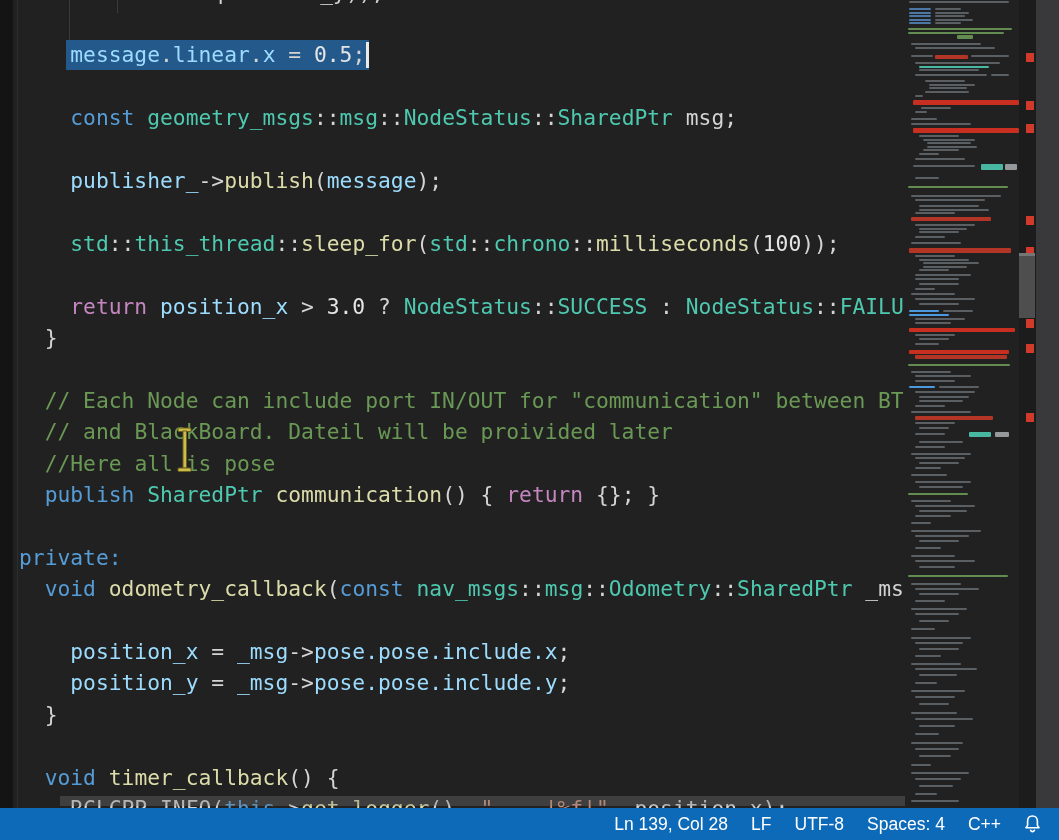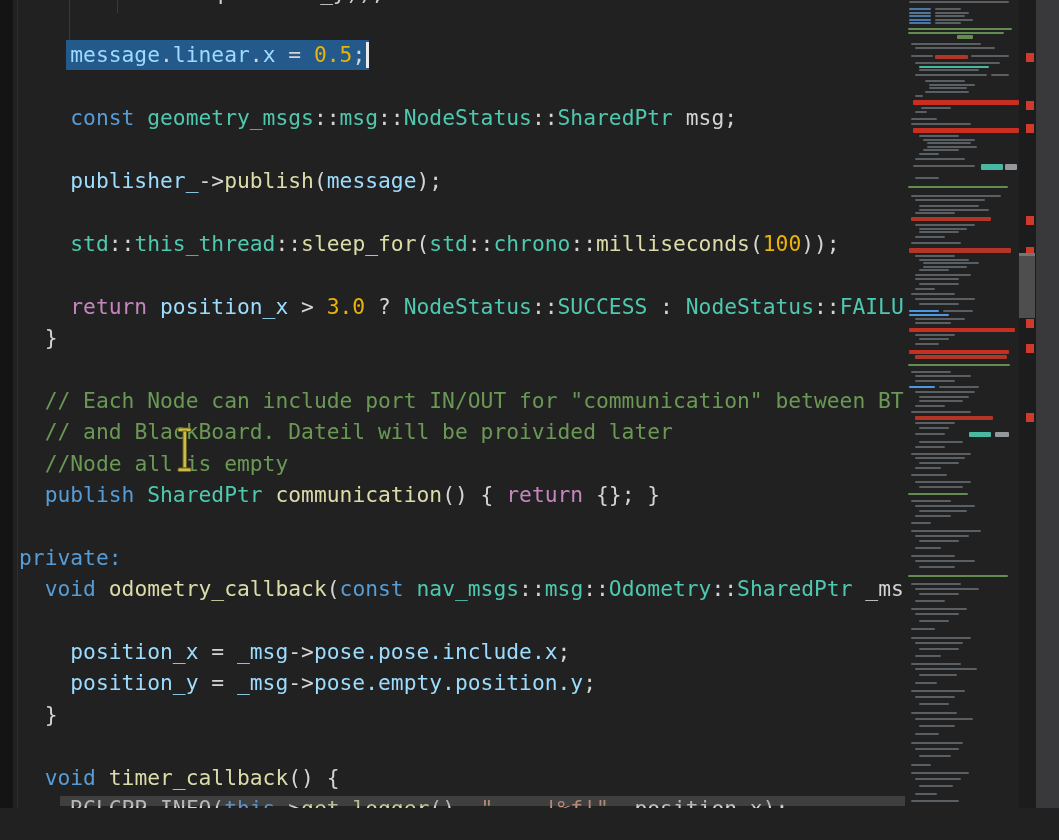--- a/index.html
+++ b/index.html
@@ -12,7 +12,7 @@
   .indent-guide{position:absolute;width:1px;background:#3a3a3a;}
   .code-line{position:absolute;height:32px;line-height:31.4px;font-size:21.3px;white-space:pre;}
   .tok-k{color:#569cd6}.tok-c{color:#c586c0}.tok-t{color:#4ec9b0}.tok-f{color:#dcdcaa}
-  .tok-v{color:#9cdcfe}.tok-n{color:#eab308}.tok-m{color:#6a9955}.tok-p{color:#d4d4d4}
+  .tok-v{color:#9cdcfe}.tok-n{color:#e5e5e5}.tok-m{color:#6a9955}.tok-p{color:#d4d4d4}
   .tok-s{color:#ce9178}
   #selection{position:absolute;}
   #text-cursor{position:absolute;width:2.5px;background:#eaeaea;}

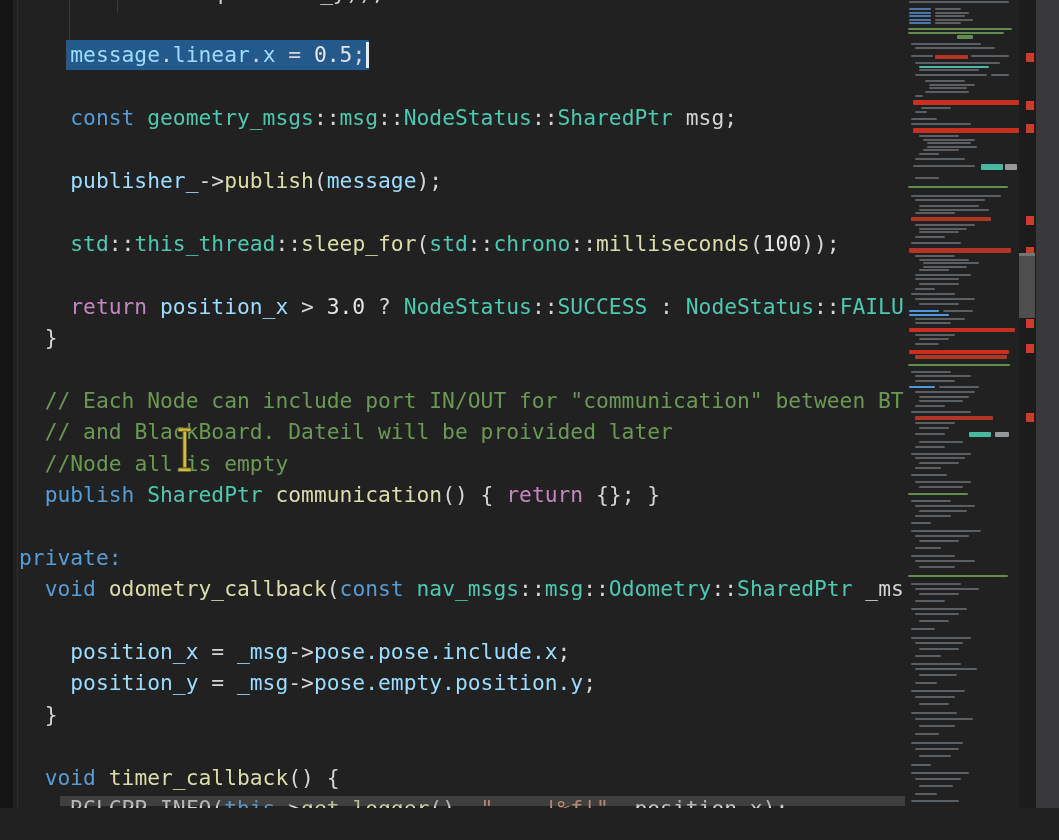--- a/index.html
+++ b/index.html
@@ -62,7 +62,7 @@
         <div class="code-line" style="top: 353.3px; left: 19px;"></div>
         <div class="code-line" style="top: 384.7px; left: 44.64px;"><span class="tok-m">// Each Node can include port IN/OUT for "communication" between BT</span></div>
         <div class="code-line" style="top: 416.1px; left: 44.64px;"><span class="tok-m">// and BlackBoard. Dateil will be proivided later</span></div>
-        <div class="code-line" style="top: 447.5px; left: 44.64px;"><span class="tok-m">//Node all is empty</span></div>
+        <div class="code-line" style="top: 447.5px; left: 44.64px;"><span class="tok-m">//Here all is pose</span></div>
         <div class="code-line" style="top: 478.9px; left: 44.64px;"><span class="tok-k">publish</span><span class="tok-p"> </span><span class="tok-t">SharedPtr</span><span class="tok-p"> </span><span class="tok-f">communication</span><span class="tok-p">() { </span><span class="tok-c">return</span><span class="tok-p"> {}; }</span></div>
         <div class="code-line" style="top: 510.3px; left: 19px;"></div>
         <div class="code-line" style="top: 541.7px; left: 19px;"><span class="tok-k">private:</span></div>

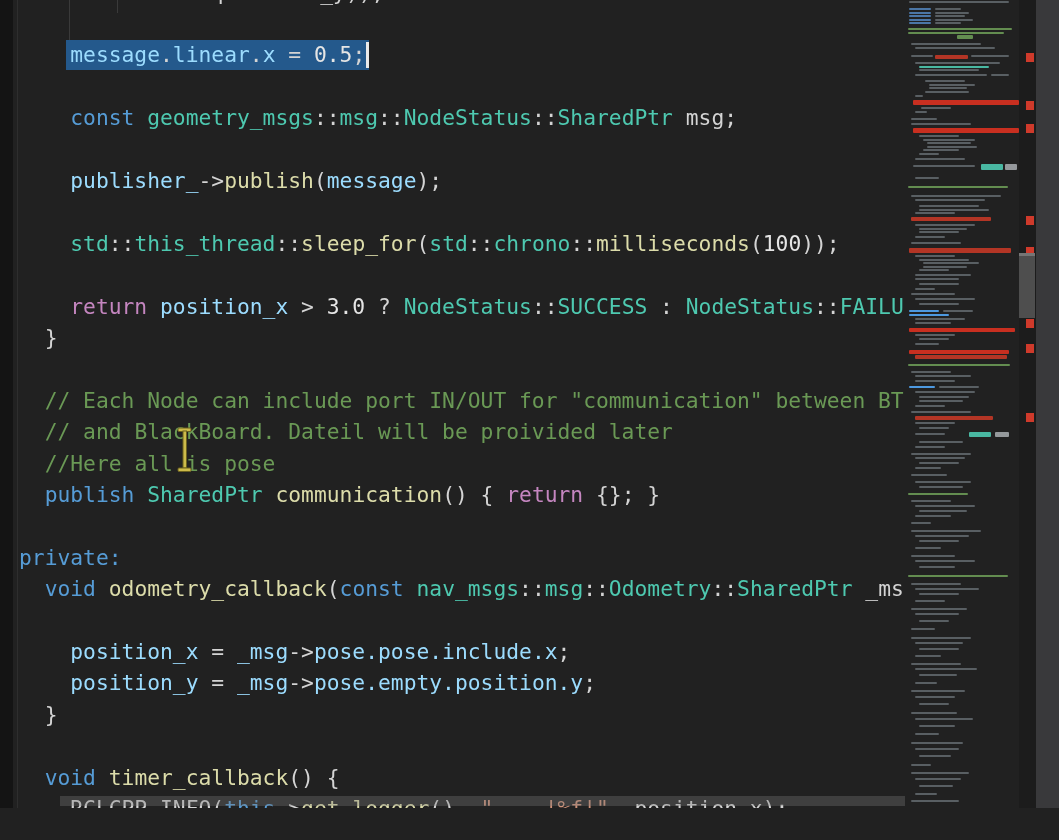--- a/index.html
+++ b/index.html
@@ -69,7 +69,7 @@
         <div class="code-line" style="top: 573.1px; left: 44.64px;"><span class="tok-k">void</span><span class="tok-p"> </span><span class="tok-f">odometry_callback</span><span class="tok-p">(</span><span class="tok-k">const</span><span class="tok-p"> </span><span class="tok-t">nav_msgs</span><span class="tok-p">::</span><span class="tok-t">msg</span><span class="tok-p">::</span><span class="tok-t">Odometry</span><span class="tok-p">::</span><span class="tok-t">SharedPtr</span><span class="tok-p"> _msg) {</span></div>
         <div class="code-line" style="top: 604.5px; left: 19px;"></div>
         <div class="code-line" style="top: 635.9px; left: 70.28px;"><span class="tok-v">position_x</span><span class="tok-p"> = </span><span class="tok-v">_msg</span><span class="tok-p">-&gt;</span><span class="tok-v">pose.pose.include.x</span><span class="tok-p">;</span></div>
-        <div class="code-line" style="top: 667.3px; left: 70.28px;"><span class="tok-v">position_y</span><span class="tok-p"> = </span><span class="tok-v">_msg</span><span class="tok-p">-&gt;</span><span class="tok-v">pose.empty.position.y</span><span class="tok-p">;</span></div>
+        <div class="code-line" style="top: 667.3px; left: 70.28px;"><span class="tok-v">position_y</span><span class="tok-p"> = </span><span class="tok-v">_msg</span><span class="tok-p">-&gt;</span><span class="tok-v">pose.pose.include.y</span><span class="tok-p">;</span></div>
         <div class="code-line" style="top: 698.7px; left: 44.64px;"><span class="tok-p">}</span></div>
         <div class="code-line" style="top: 730.1px; left: 19px;"></div>
         <div class="code-line" style="top: 761.5px; left: 44.64px;"><span class="tok-k">void</span><span class="tok-p"> </span><span class="tok-f">timer_callback</span><span class="tok-p">() {</span></div>

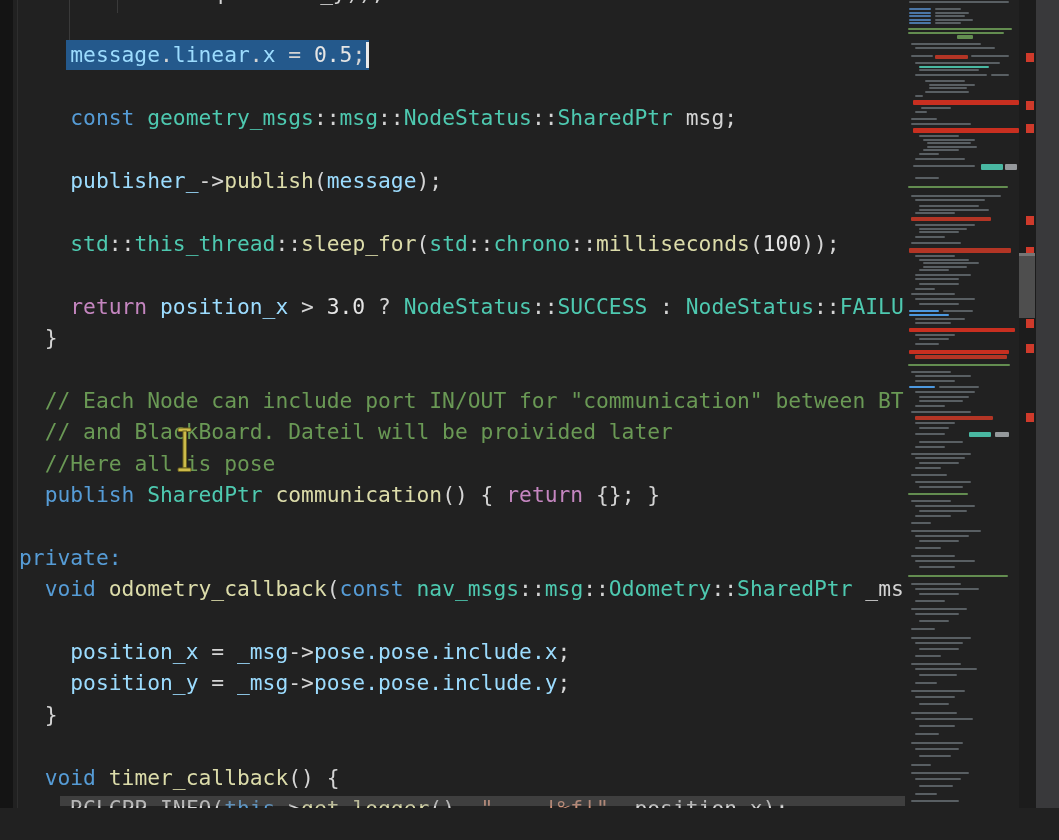--- a/index.html
+++ b/index.html
@@ -263,6 +263,19 @@
     </svg>
   </div>
 
+  <div id="status-bar">
+    <span class="status-item">Ln 139, Col 28</span>
+    <span class="status-item">LF</span>
+    <span class="status-item">UTF-8</span>
+    <span class="status-item">Spaces: 4</span>
+    <span class="status-item">C++</span>
+    <span id="bell">
+      <svg width="17" height="20" viewBox="0 0 17 20" fill="none" stroke="#ffffff" stroke-width="1.6" stroke-linejoin="round" stroke-linecap="round">
+        <path d="M8.5 2 C5.4 2 3.6 4.3 3.6 7.2 L3.6 11.4 L2 13.8 L15 13.8 L13.4 11.4 L13.4 7.2 C13.4 4.3 11.6 2 8.5 2 Z"></path>
+        <path d="M6.6 16.2 a2 2 0 0 0 3.8 0"></path>
+      </svg>
+    </span>
+  </div>
 </div>
 
 </body></html>

